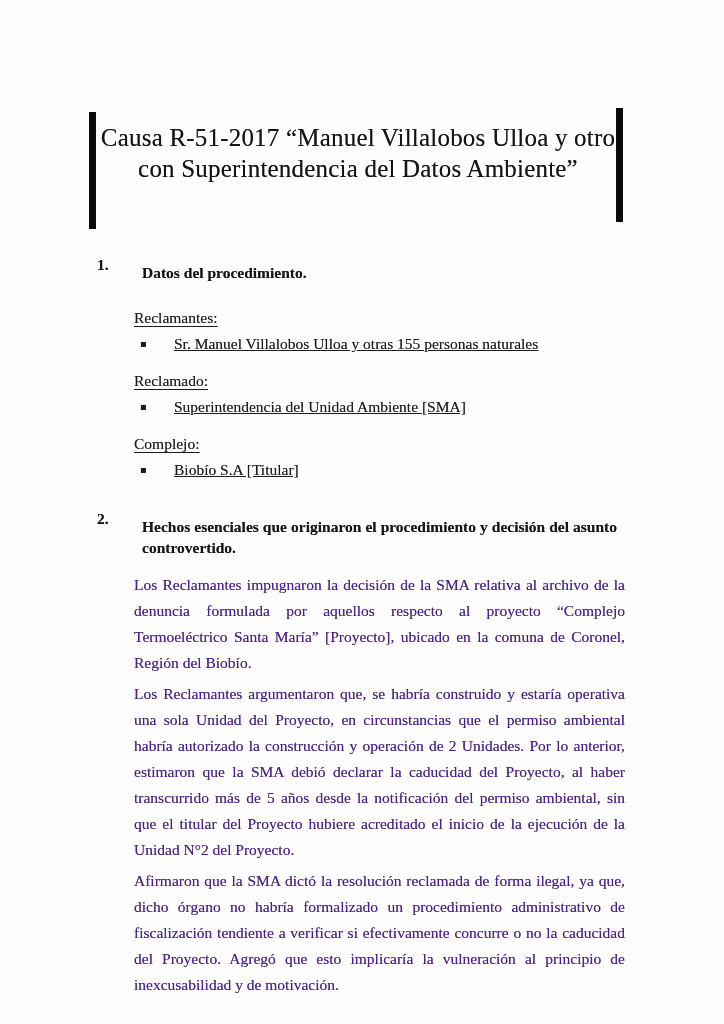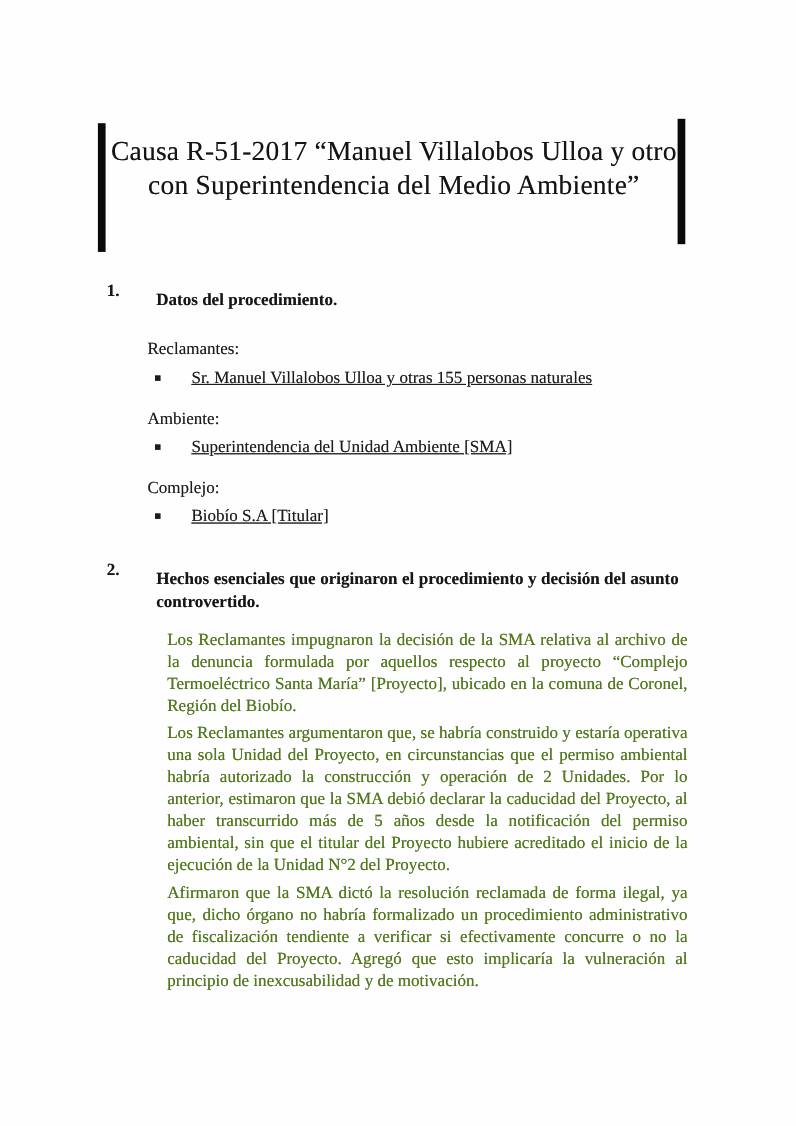--- a/index.html
+++ b/index.html
@@ -86,7 +86,7 @@
 
   <div class="title">
     <div>Causa R-51-2017 “Manuel Villalobos Ulloa y otro</div>
-    <div>con Superintendencia del Medio Ambiente”</div>
+    <div>con Superintendencia del Datos Ambiente”</div>
   </div>
 
   <div class="content">

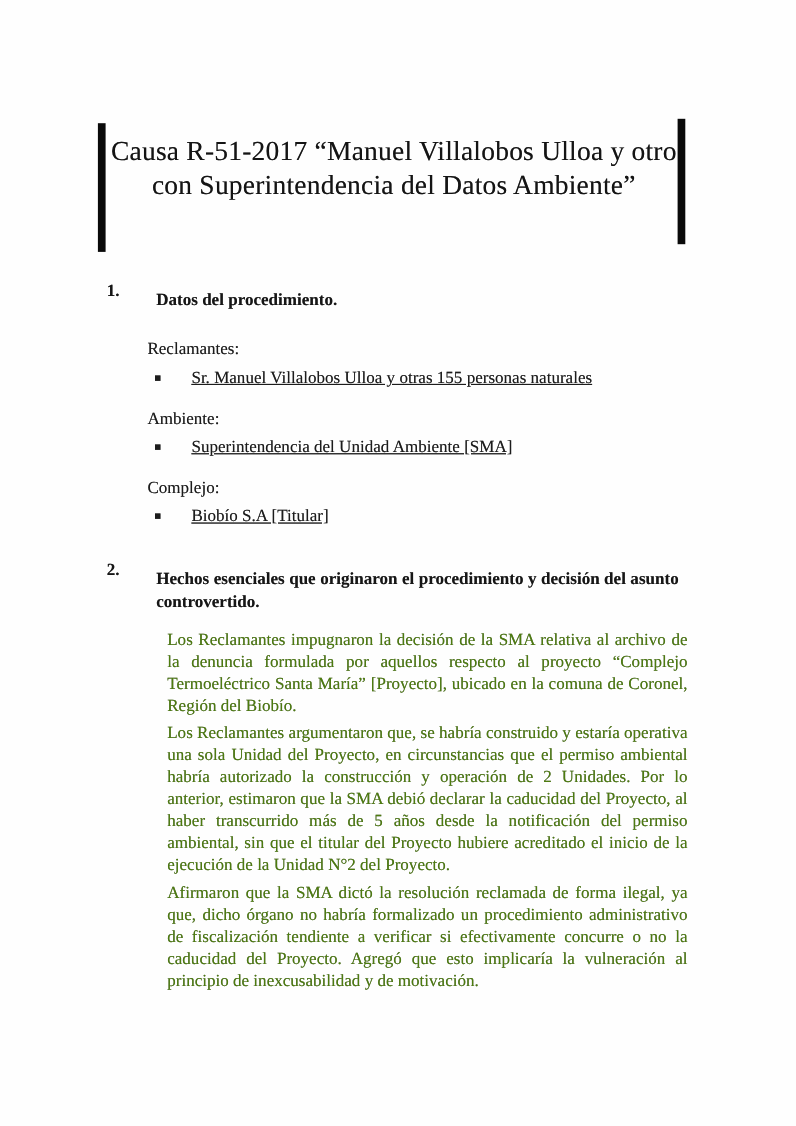--- a/index.html
+++ b/index.html
@@ -53,6 +53,7 @@
   .sec-title { flex: 1; margin: 8px; text-align: justify; }
   .group-label {
     margin: 16px 0 0 37px;
+    text-decoration: underline;
     text-underline-offset: 3px;
   }
   .bullet-item {

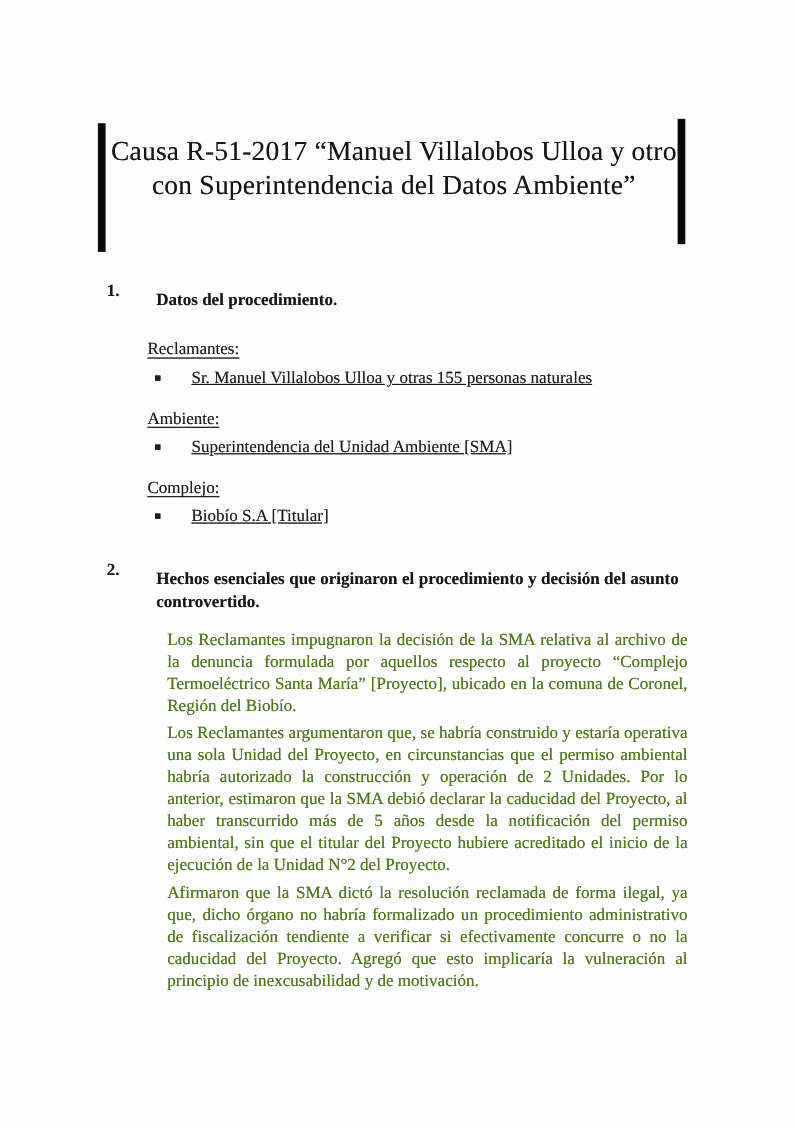--- a/index.html
+++ b/index.html
@@ -103,7 +103,7 @@
       <span class="item-text">Sr. Manuel Villalobos Ulloa y otras 155 personas naturales</span>
     </div>
 
-    <p class="group-label">Ambiente:</p>
+    <p class="group-label">Reclamado:</p>
     <div class="bullet-item">
       <span class="bullet">▪</span>
       <span class="item-text">Superintendencia del Unidad Ambiente [SMA]</span>

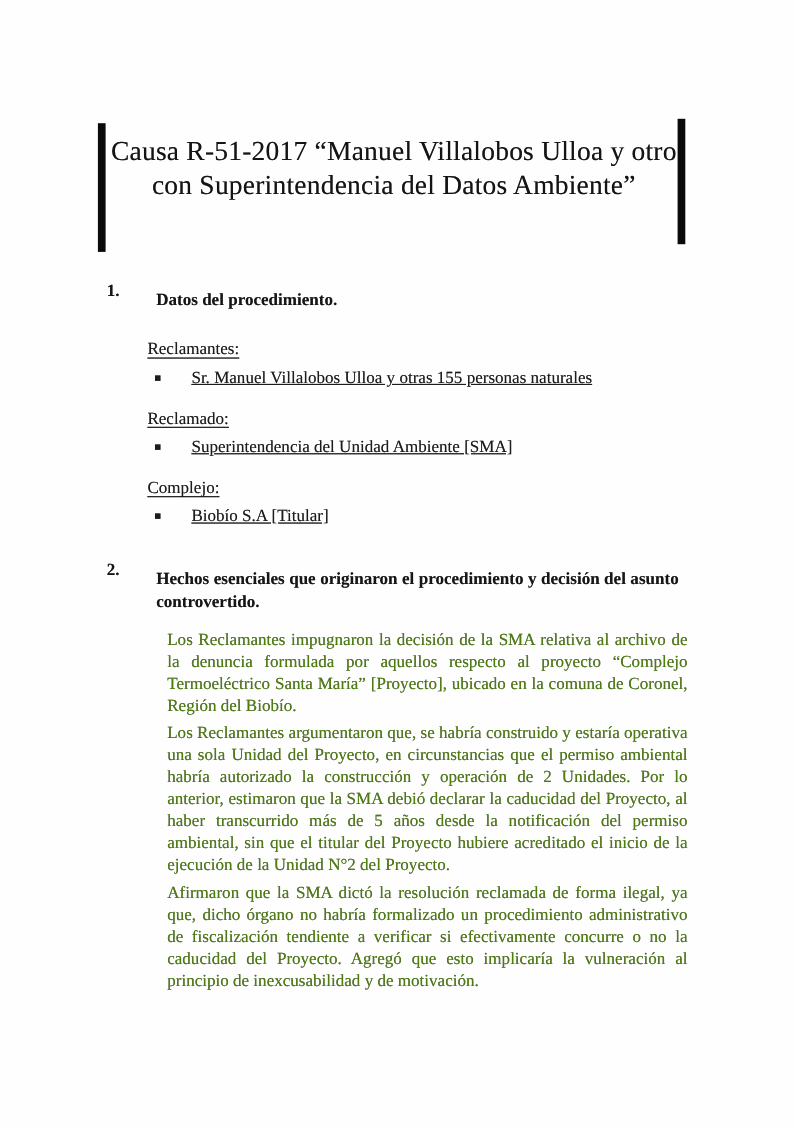--- a/index.html
+++ b/index.html
@@ -70,10 +70,10 @@
   }
   .item-text { flex: 1; text-decoration: underline; }
   .para {
-    margin: 5px 0 0 55px;
+    margin: 5px 0 0 37px;
     text-align: justify;
-    line-height: 20px;
-    color: #4d7c0f;
+    line-height: 26px;
+    color: #4c1d95;
   }
   .para.first { margin-top: 6px; }
 </style>

